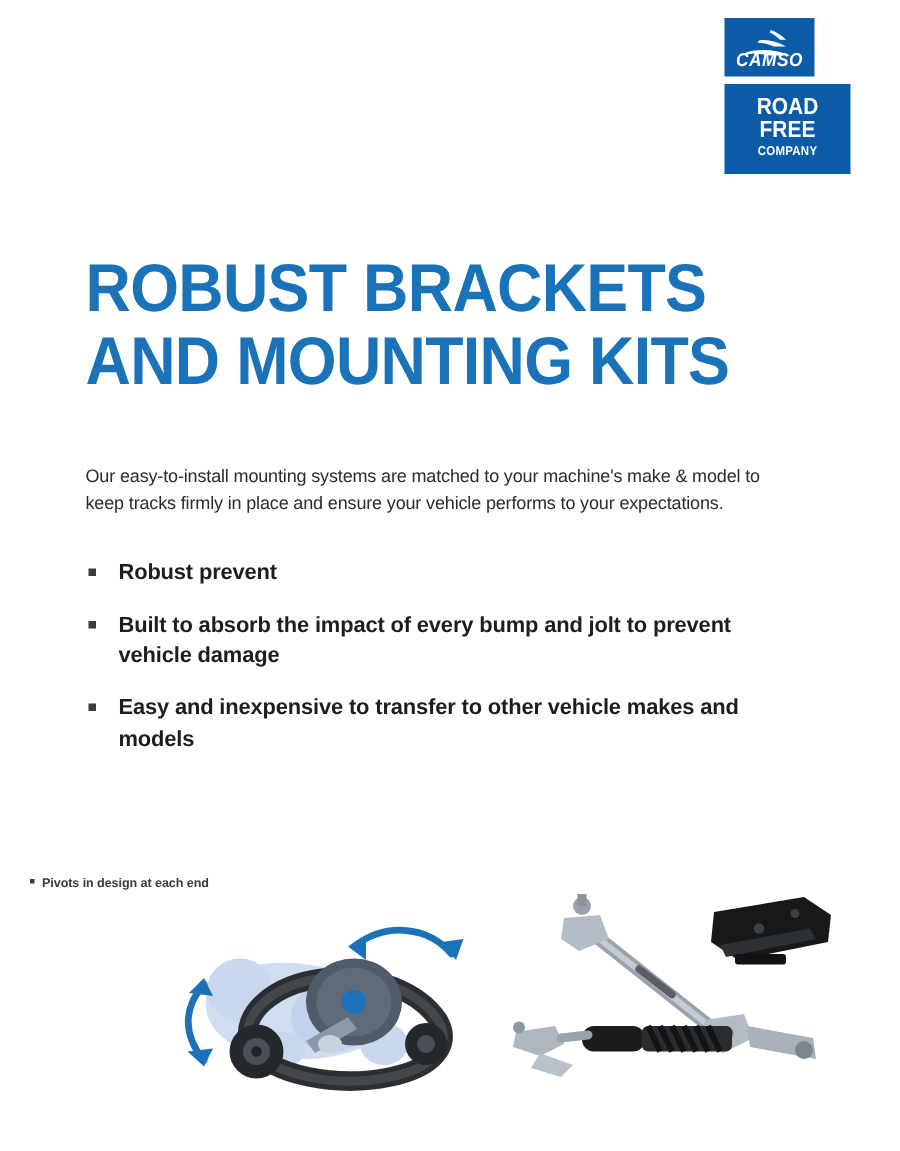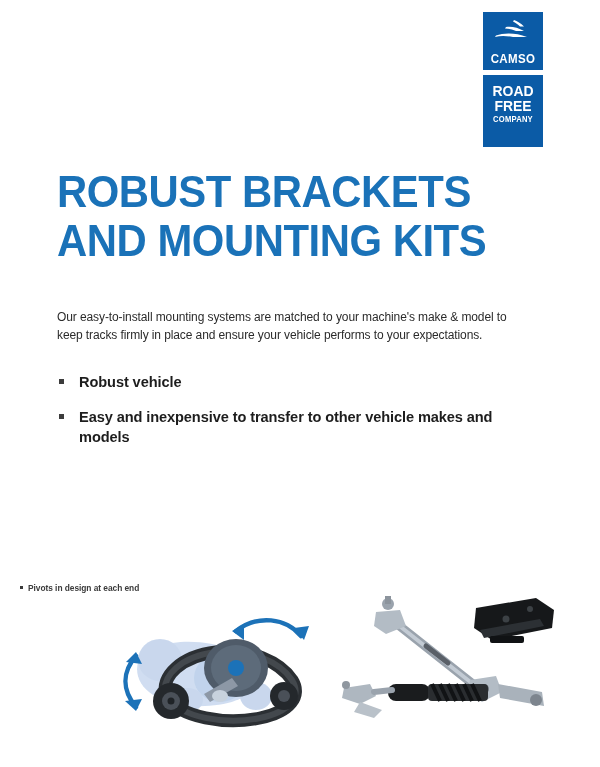--- a/index.html
+++ b/index.html
@@ -30,8 +30,9 @@
     display: block;
   }
   #camso-logo-box {
-    height: 58px;
-    position: relative;
+    height: 39px;
+    position: relative;
+    font-style: italic;
   }
   #camso-mark {
     position: absolute;

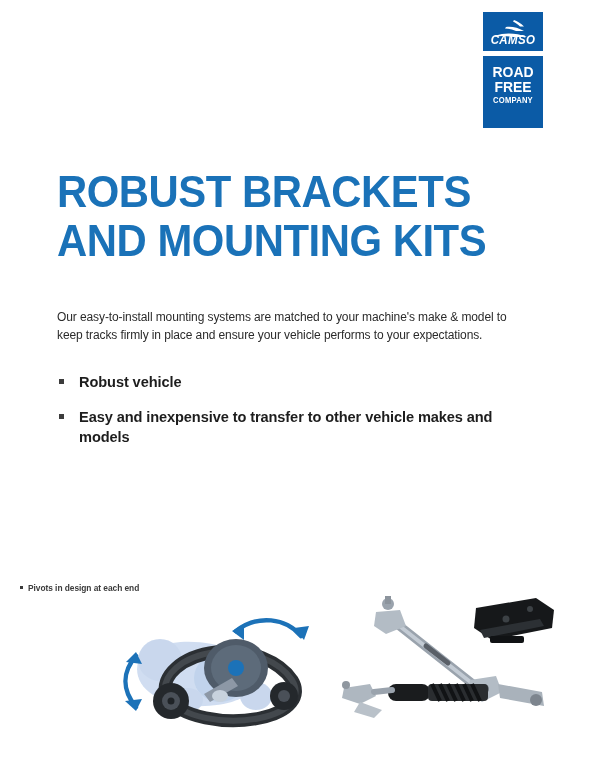--- a/index.html
+++ b/index.html
@@ -57,9 +57,10 @@
     line-height: 1;
   }
   #roadfree-logo-box {
-    height: 72px;
+    height: 60px;
     margin-top: 5px;
     position: relative;
+    padding-left: 24px;
   }
   #roadfree-lines {
     position: absolute;

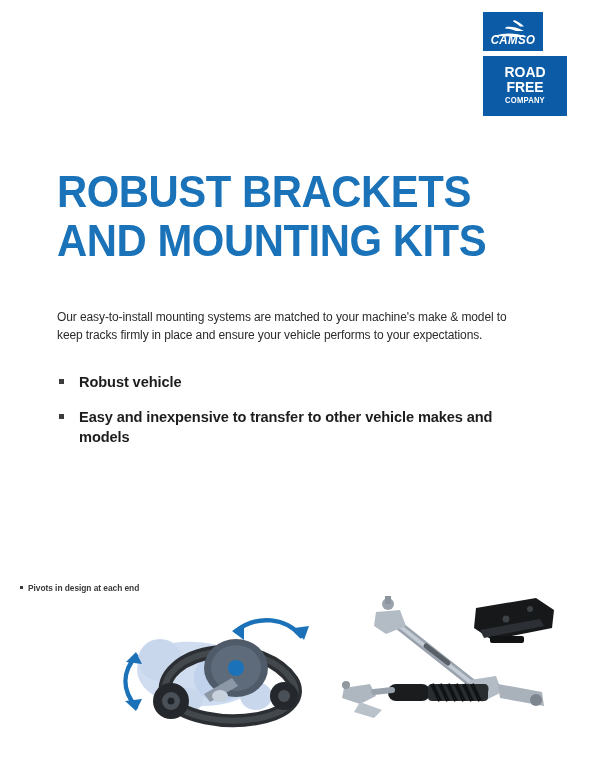--- a/index.html
+++ b/index.html
@@ -216,7 +216,7 @@
 <ul id="feature-list">
   <li>
     <span class="sq-bullet"></span>
-    <span>Robust vehicle</span>
+    <span>Robust prevent</span>
   </li>
   <li>
     <span class="sq-bullet"></span>

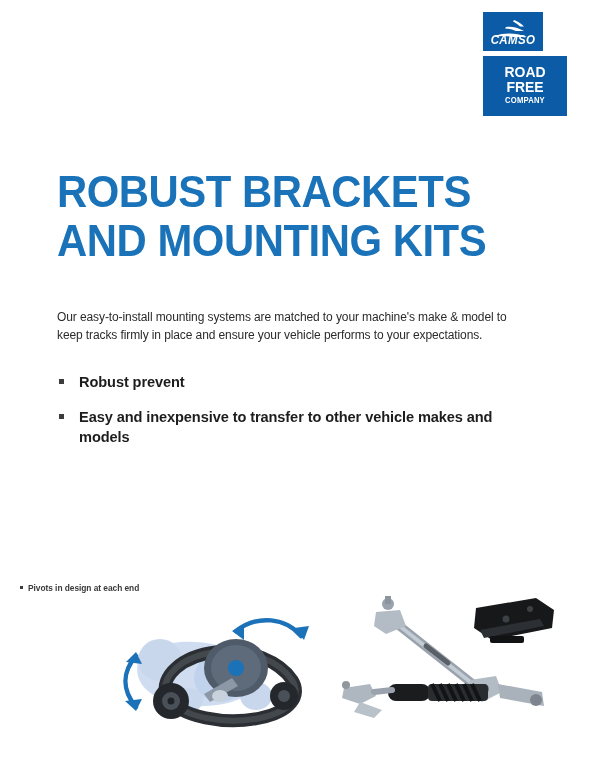--- a/index.html
+++ b/index.html
@@ -220,6 +220,7 @@
   </li>
   <li>
     <span class="sq-bullet"></span>
+    <span>Built to absorb the impact of every bump and jolt to prevent vehicle damage</span>
   </li>
   <li>
     <span class="sq-bullet"></span>

